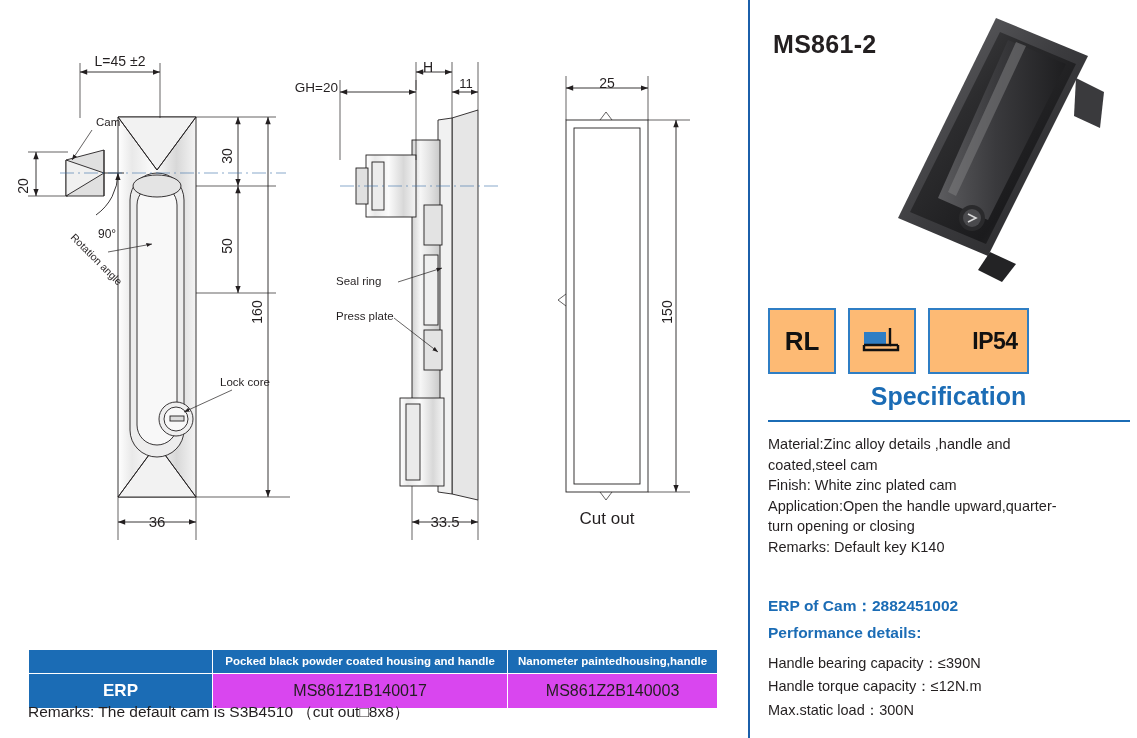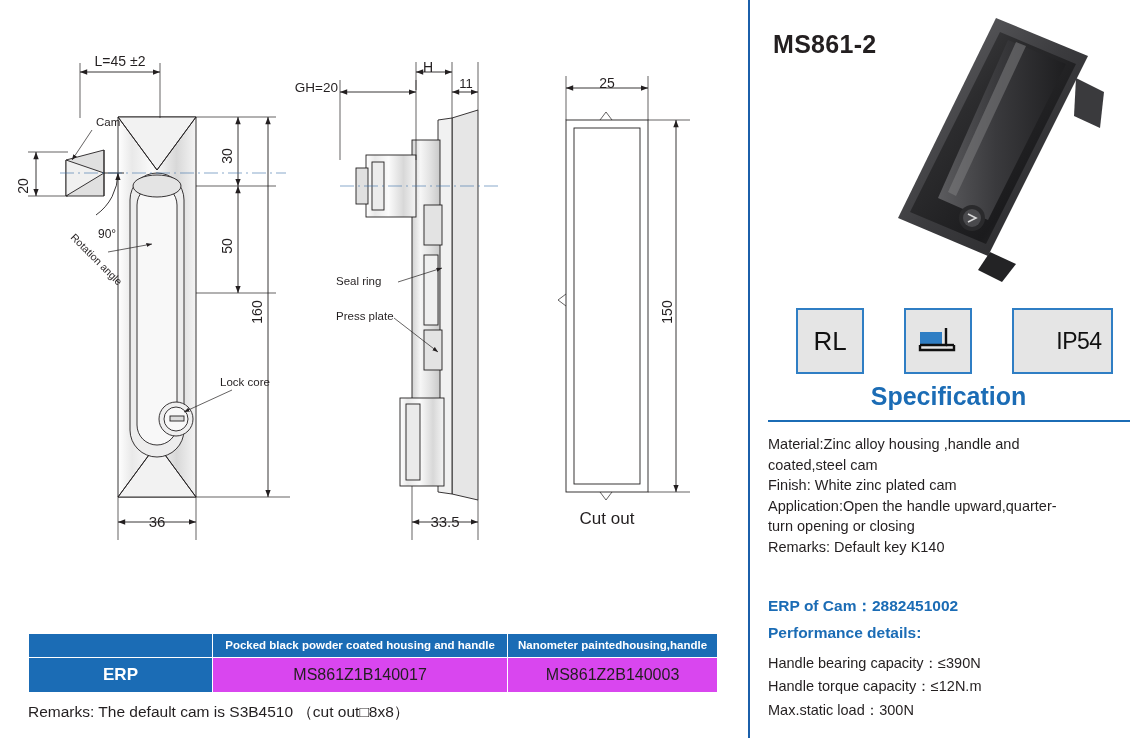--- a/index.html
+++ b/index.html
@@ -56,9 +56,9 @@
   
   .badges{position:absolute;left:8px;top:308px;display:flex;gap:12px;}
   .badge{
-    width:64px;height:62px;background:#e5e5e5;border:2px solid #2f7ec4;
+    width:64px;height:62px;background:#fdba74;border:2px solid #2f7ec4;
     display:flex;align-items:center;justify-content:center;
-    font-weight:normal;font-size:26px;color:#111;margin-left:28px;
+    font-weight:bold;font-size:26px;color:#111;
   }
   .badge.ip{font-size:23px;letter-spacing:-0.5px;padding-left:33px;}
 

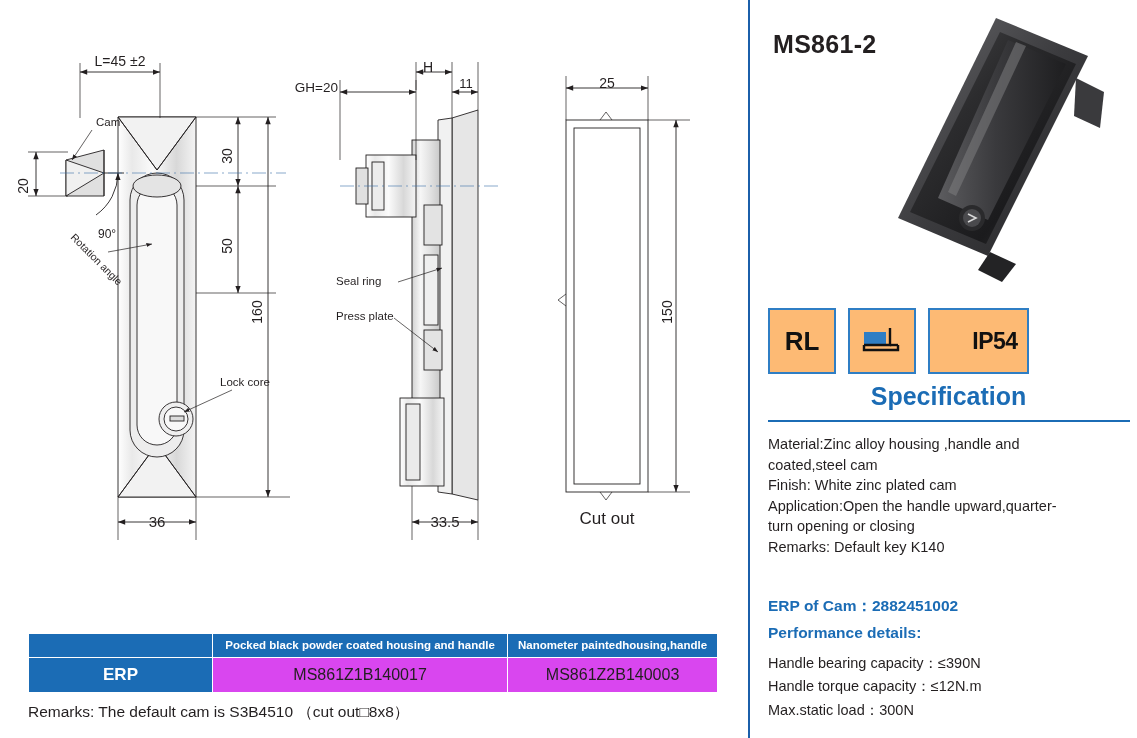--- a/index.html
+++ b/index.html
@@ -324,7 +324,7 @@
     <div class="spec-rule"></div>
 
     <div class="spec-body">
-      <div>Material:Zinc alloy housing ,handle and</div>
+      <div>Material:Zinc alloy details ,handle and</div>
       <div>coated,steel cam</div>
       <div>Finish: White zinc plated cam</div>
       <div>Application:Open the handle upward,quarter-</div>

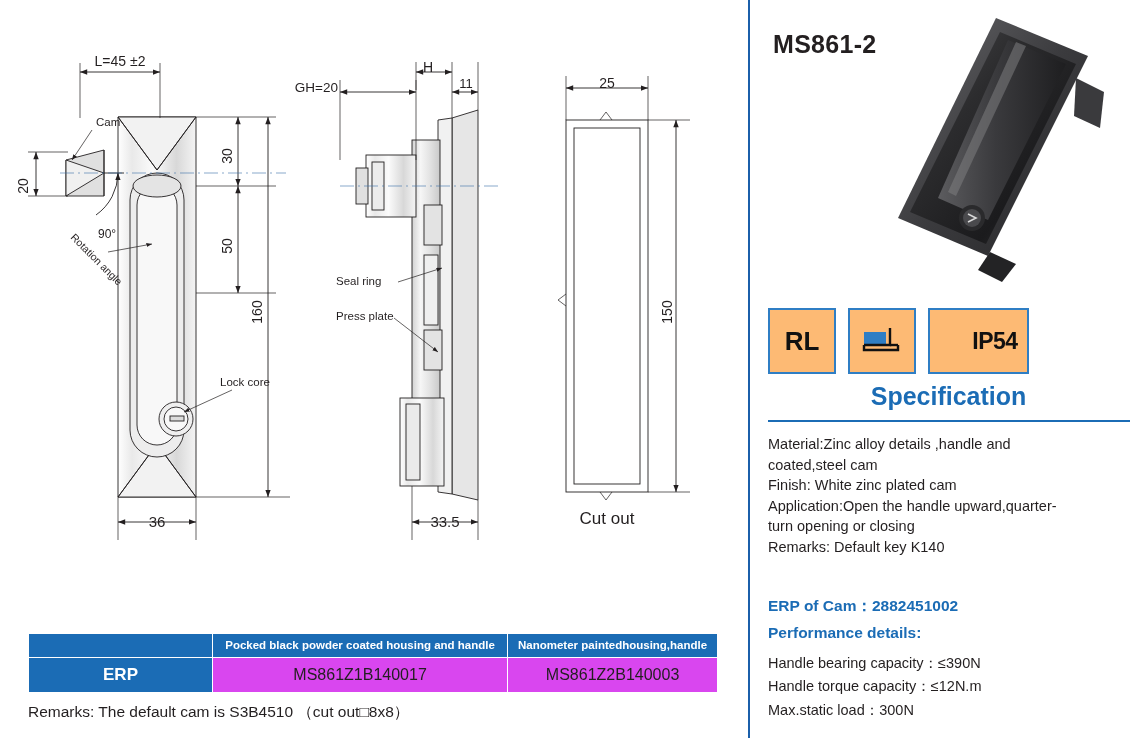--- a/index.html
+++ b/index.html
@@ -24,7 +24,7 @@
   svg.dwg{position:absolute;left:0;top:0;}
 
   
-  .tbl-wrap{position:absolute;left:28px;top:633px;width:690px;}
+  .tbl-wrap{position:absolute;left:28px;top:649px;width:690px;}
   table.erp{border-collapse:collapse;width:690px;font-size:13px;}
   table.erp td{border:1px solid #ffffff;}
   .erp-head{

